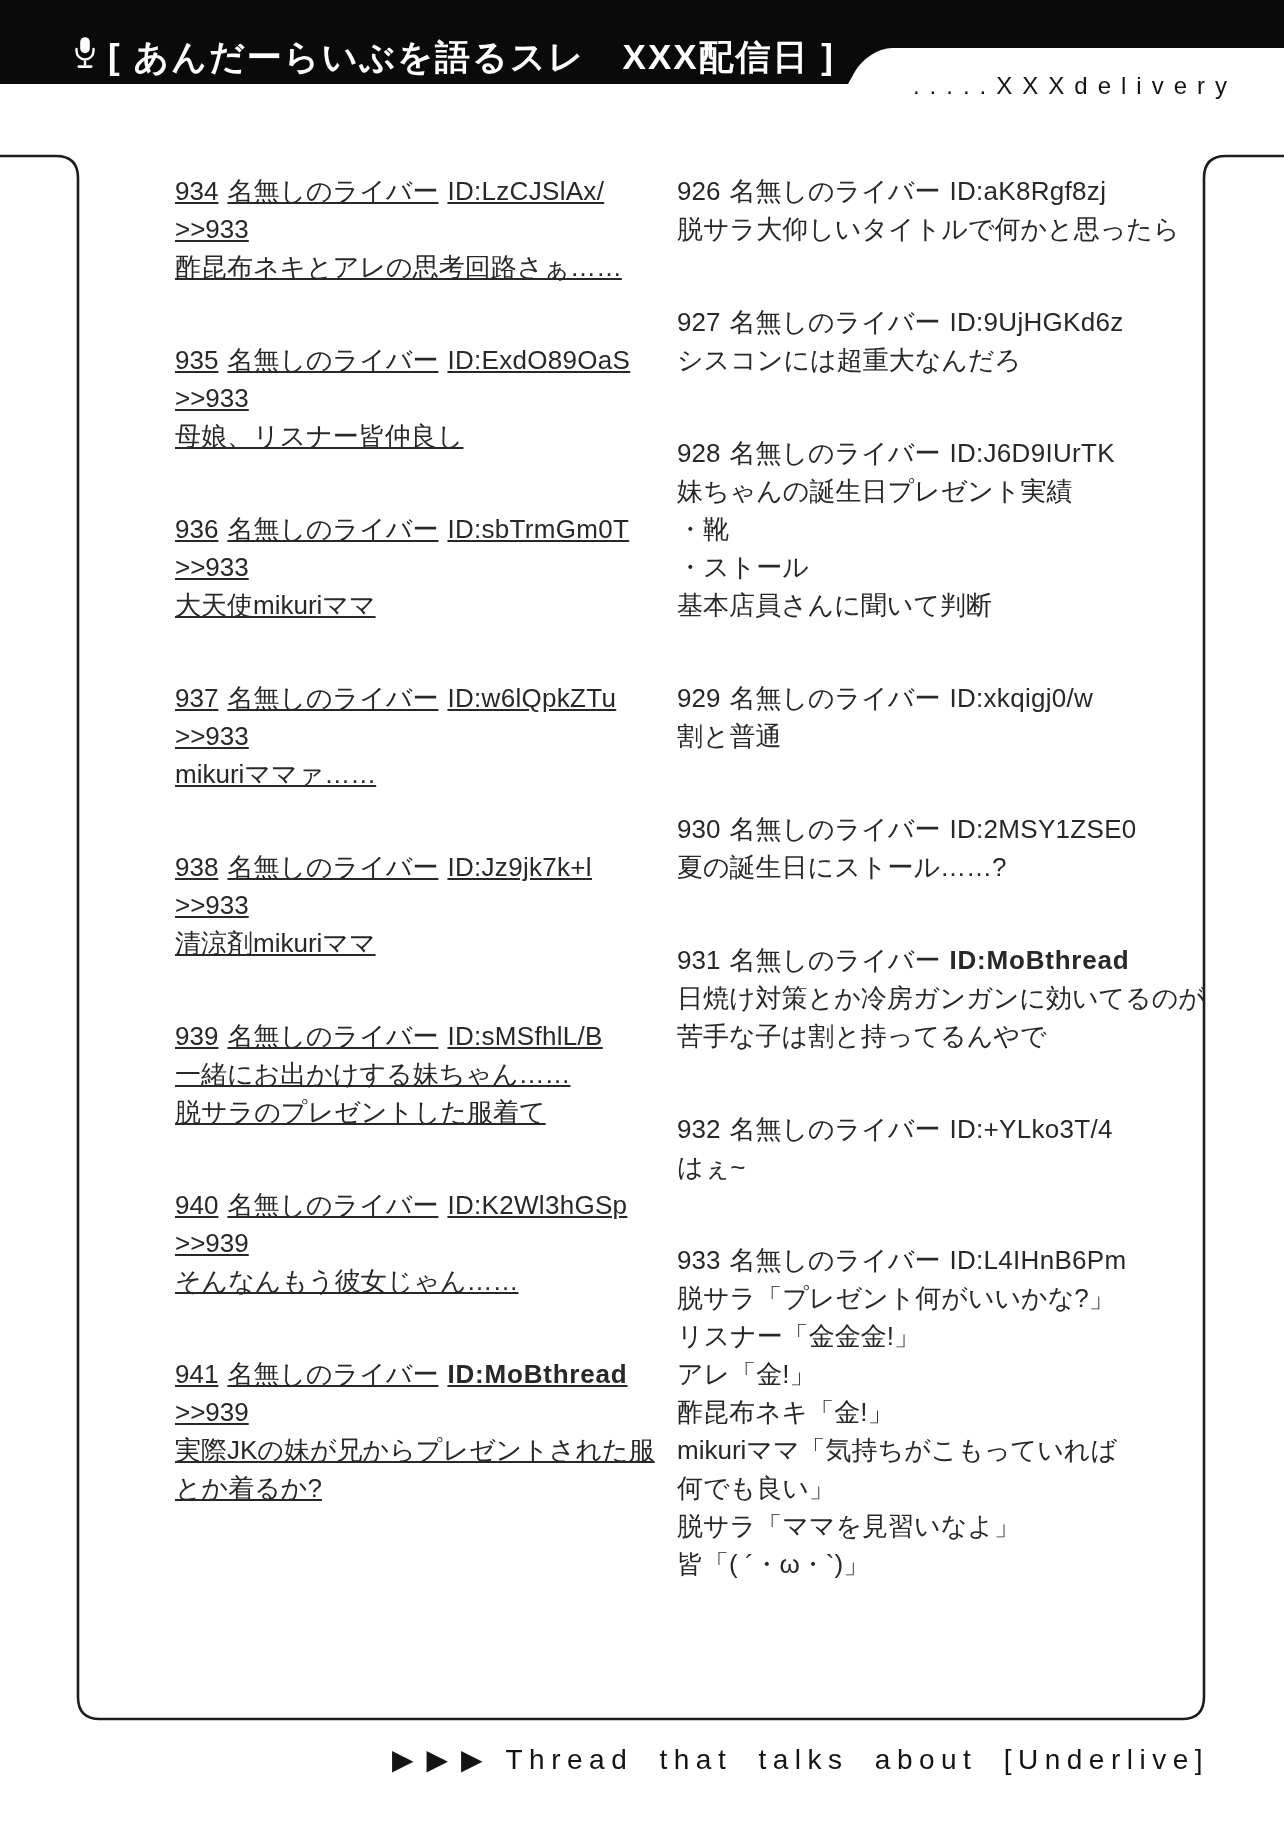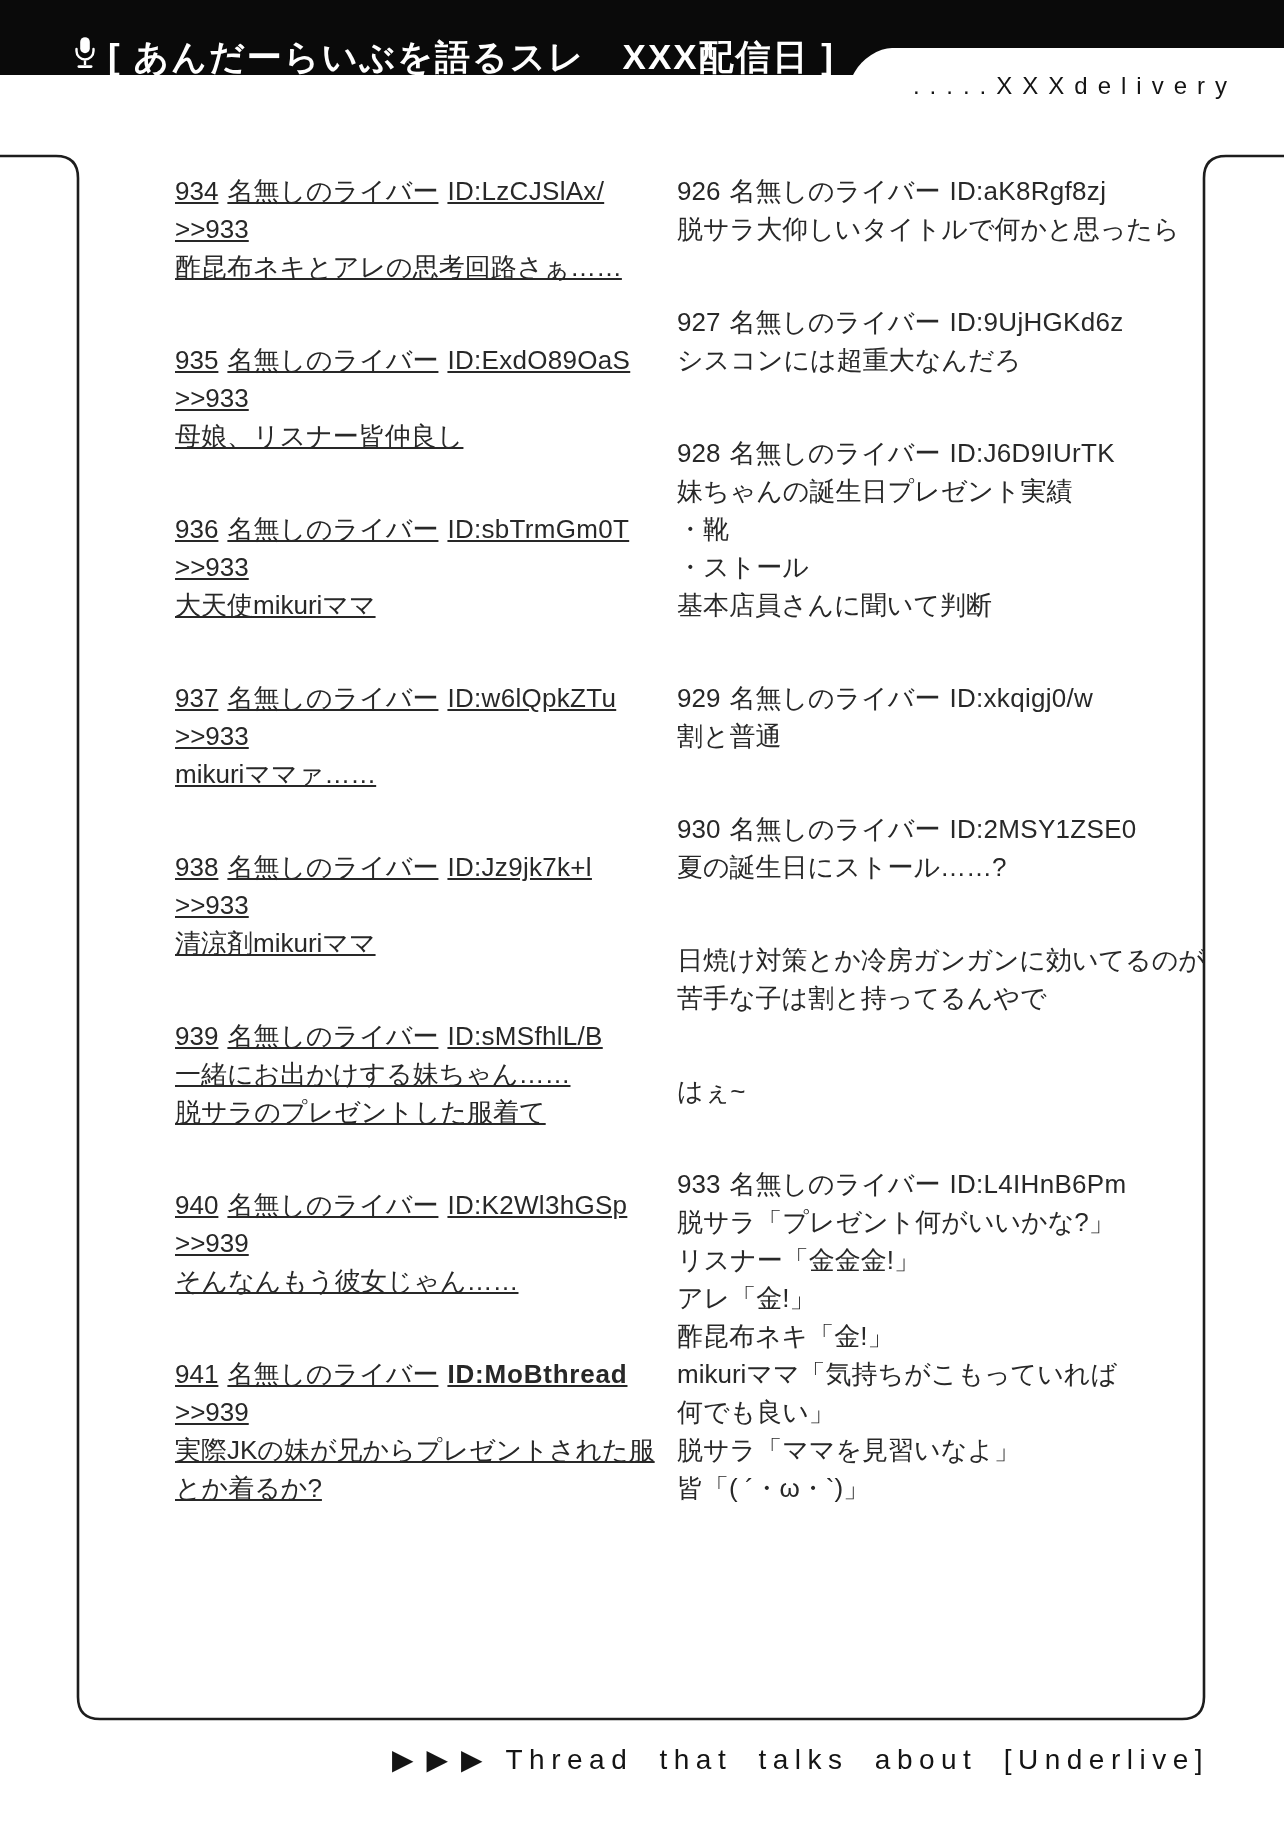--- a/index.html
+++ b/index.html
@@ -13,7 +13,7 @@
   }
   
   .topbar{
-    position:absolute;top:0;left:0;width:1284px;height:75px;
+    position:absolute;top:0;left:0;width:1284px;height:84px;
     background:#0a0a0a;
   }
   .mic{position:absolute;left:74px;top:36px;width:22px;height:34px;}

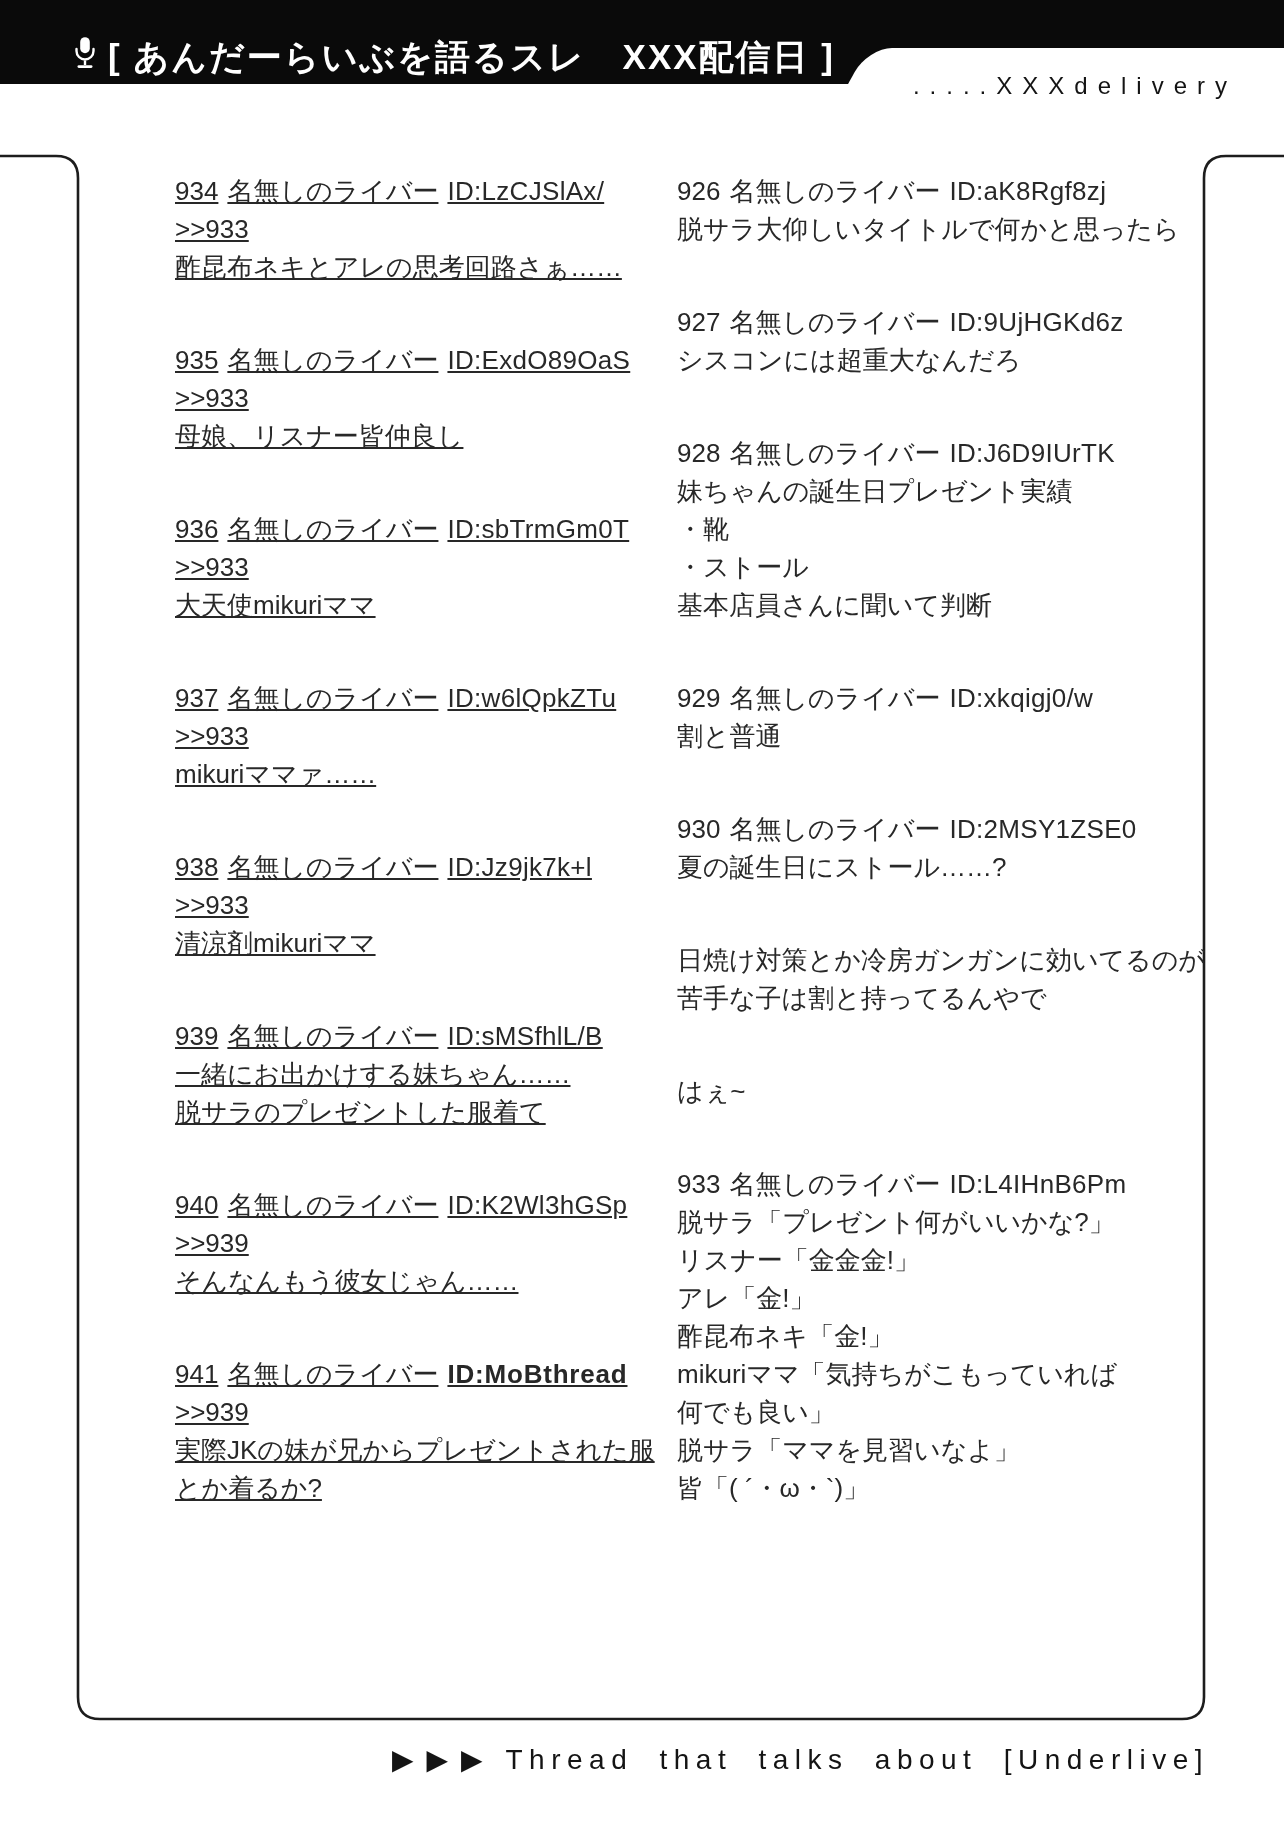--- a/index.html
+++ b/index.html
@@ -194,6 +194,9 @@
       </article>
 
   <article class="post">
+    <div class="post-header">
+      <span class="post-num">931</span><span class="post-name">名無しのライバー</span><span class="post-id bold">ID:MoBthread</span>
+    </div>
   <div class="post-line">日焼け対策とか冷房ガンガンに効いてるのが</div>
         <div class="post-line">苦手な子は割と持ってるんやで</div>
       </article>

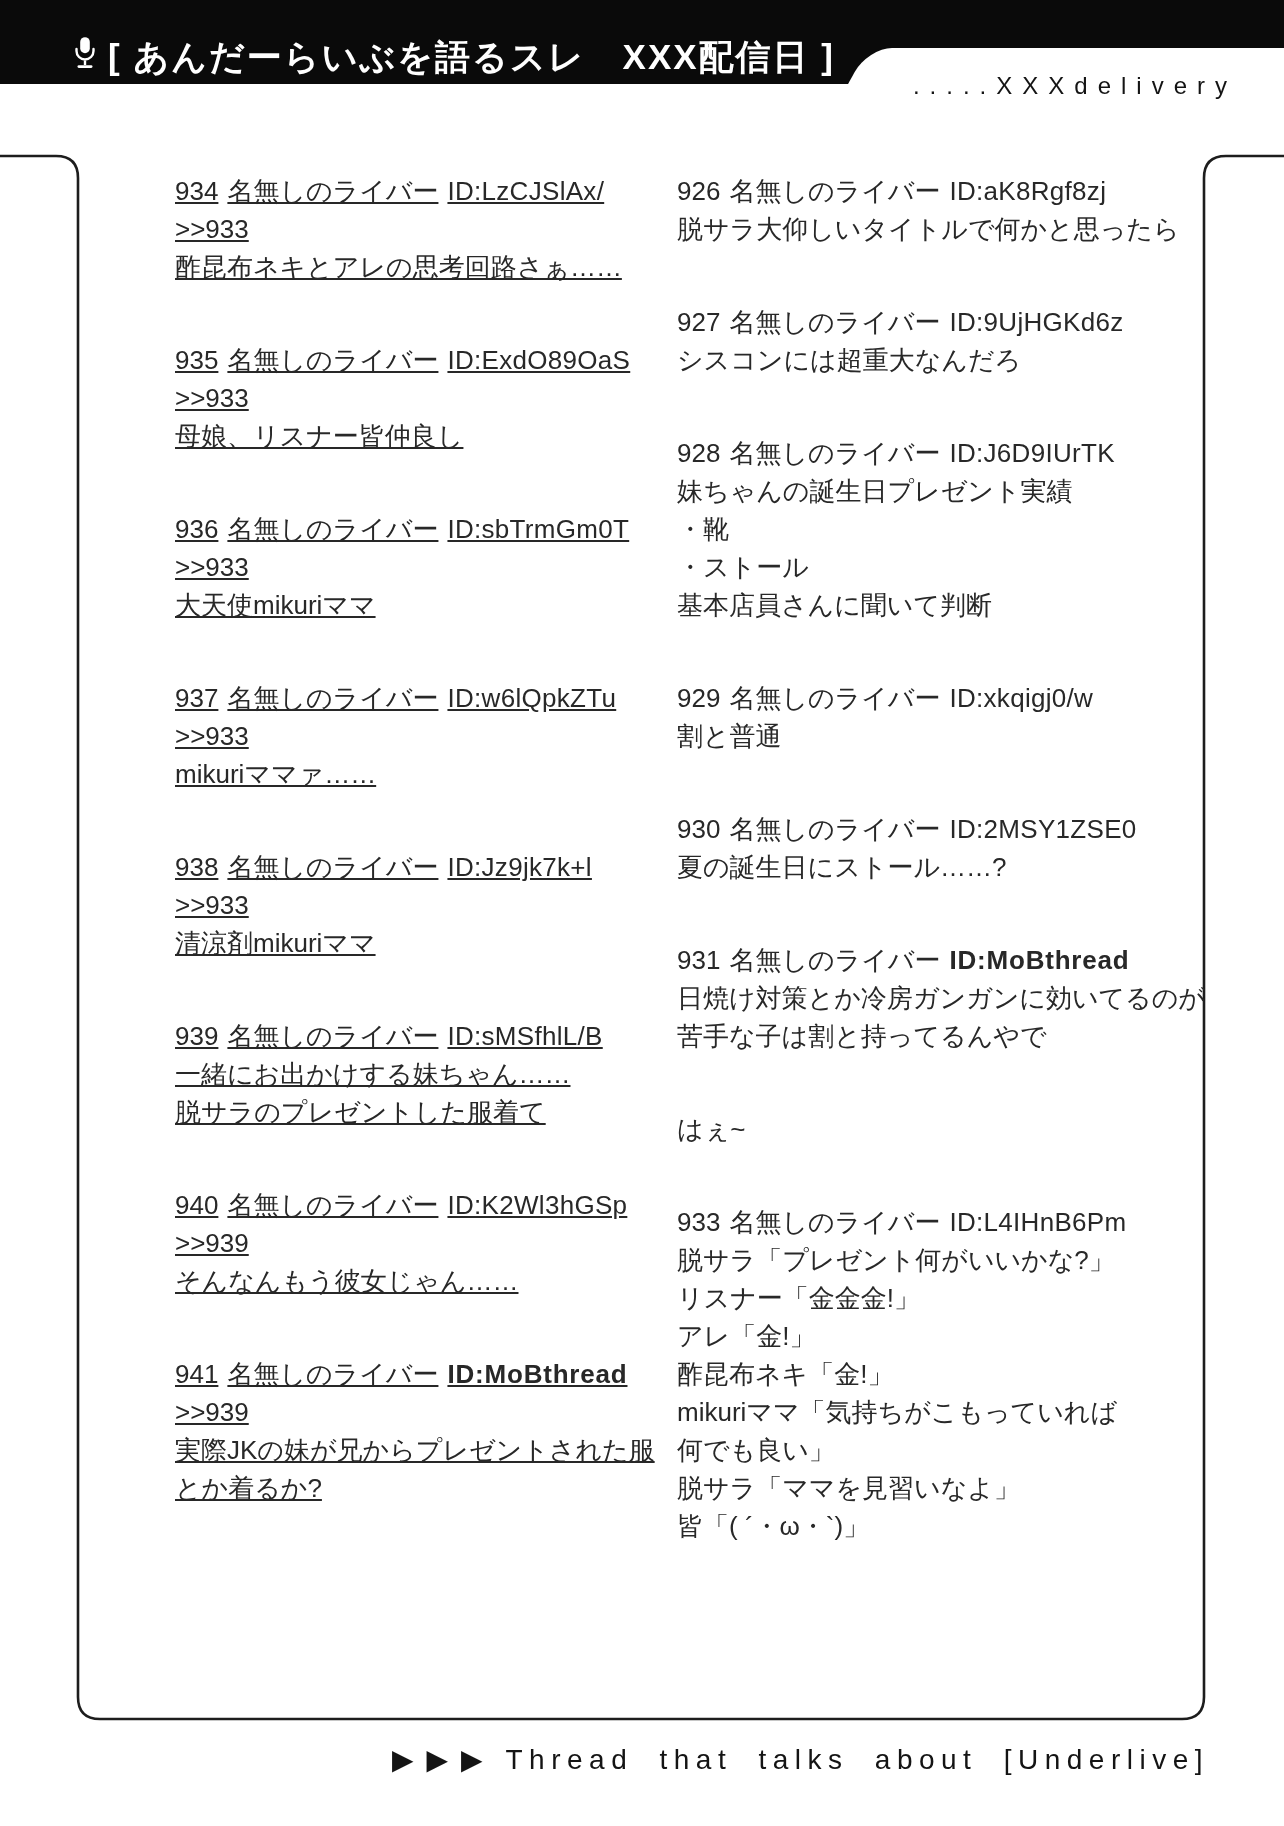--- a/index.html
+++ b/index.html
@@ -202,6 +202,9 @@
       </article>
 
   <article class="post">
+    <div class="post-header">
+      <span class="post-num">932</span><span class="post-name">名無しのライバー</span><span class="post-id">ID:+YLko3T/4</span>
+    </div>
   <div class="post-line">はぇ~</div>
       </article>
 

